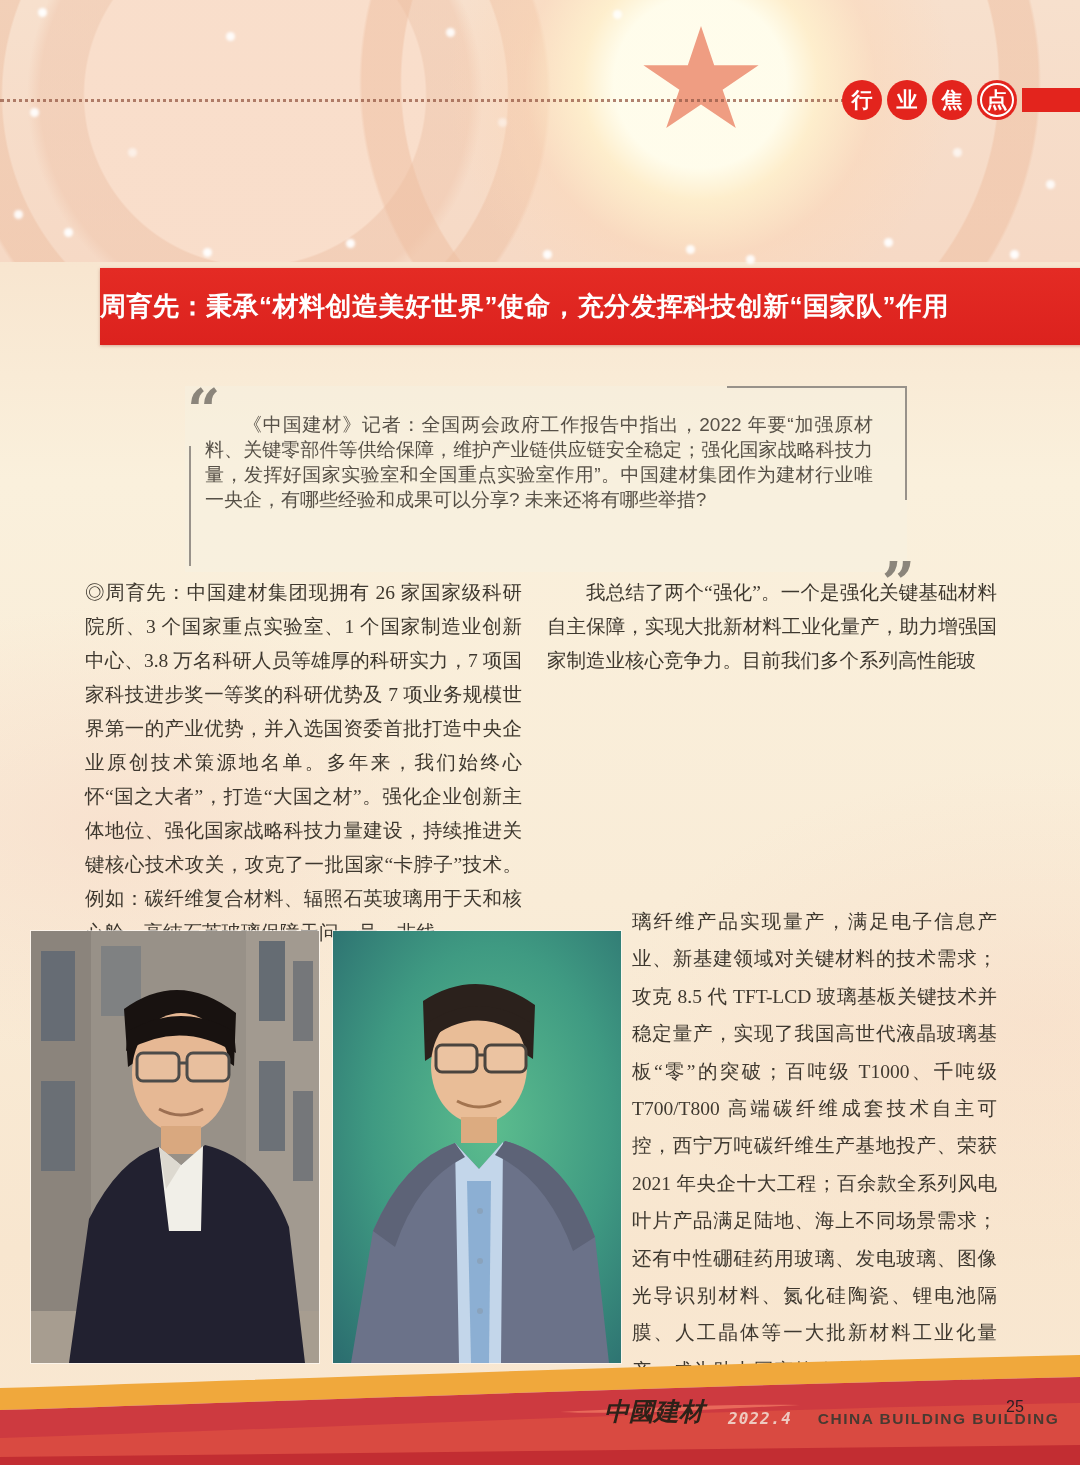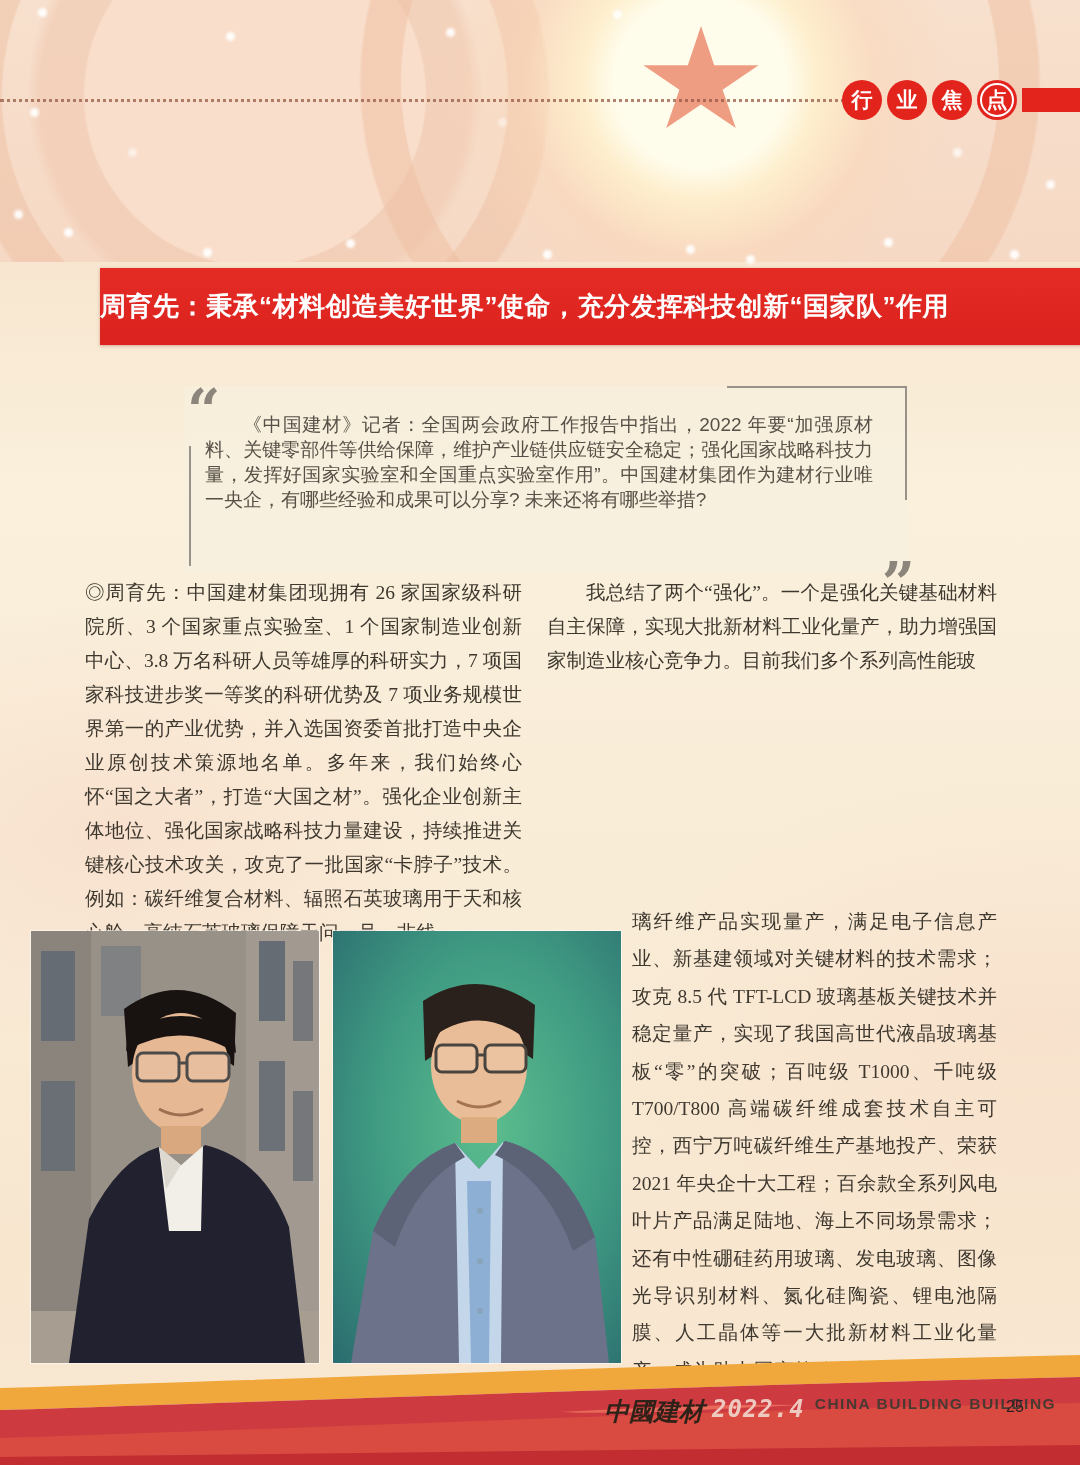--- a/index.html
+++ b/index.html
@@ -98,7 +98,7 @@
   .footer-art{ position:absolute; left:0; bottom:0; width:1080px; height:115px; }
   .footer-text{
     position:absolute; left:604px; top:1395px; width:390px;
-    display:flex; align-items:flex-start; white-space:nowrap;
+    display:flex; align-items:flex-end; white-space:nowrap;gap:16px;
   }
   .brand-cn{ font-family:"Liberation Serif",serif; font-style:italic; font-weight:bold; font-size:25px; color:#2e2118; }
   .issue{ font-family:"DejaVu Sans Mono",monospace; font-weight:bold; font-style:italic; font-size:24px; color:#eec9bf; margin-left:8px; letter-spacing:1px; }

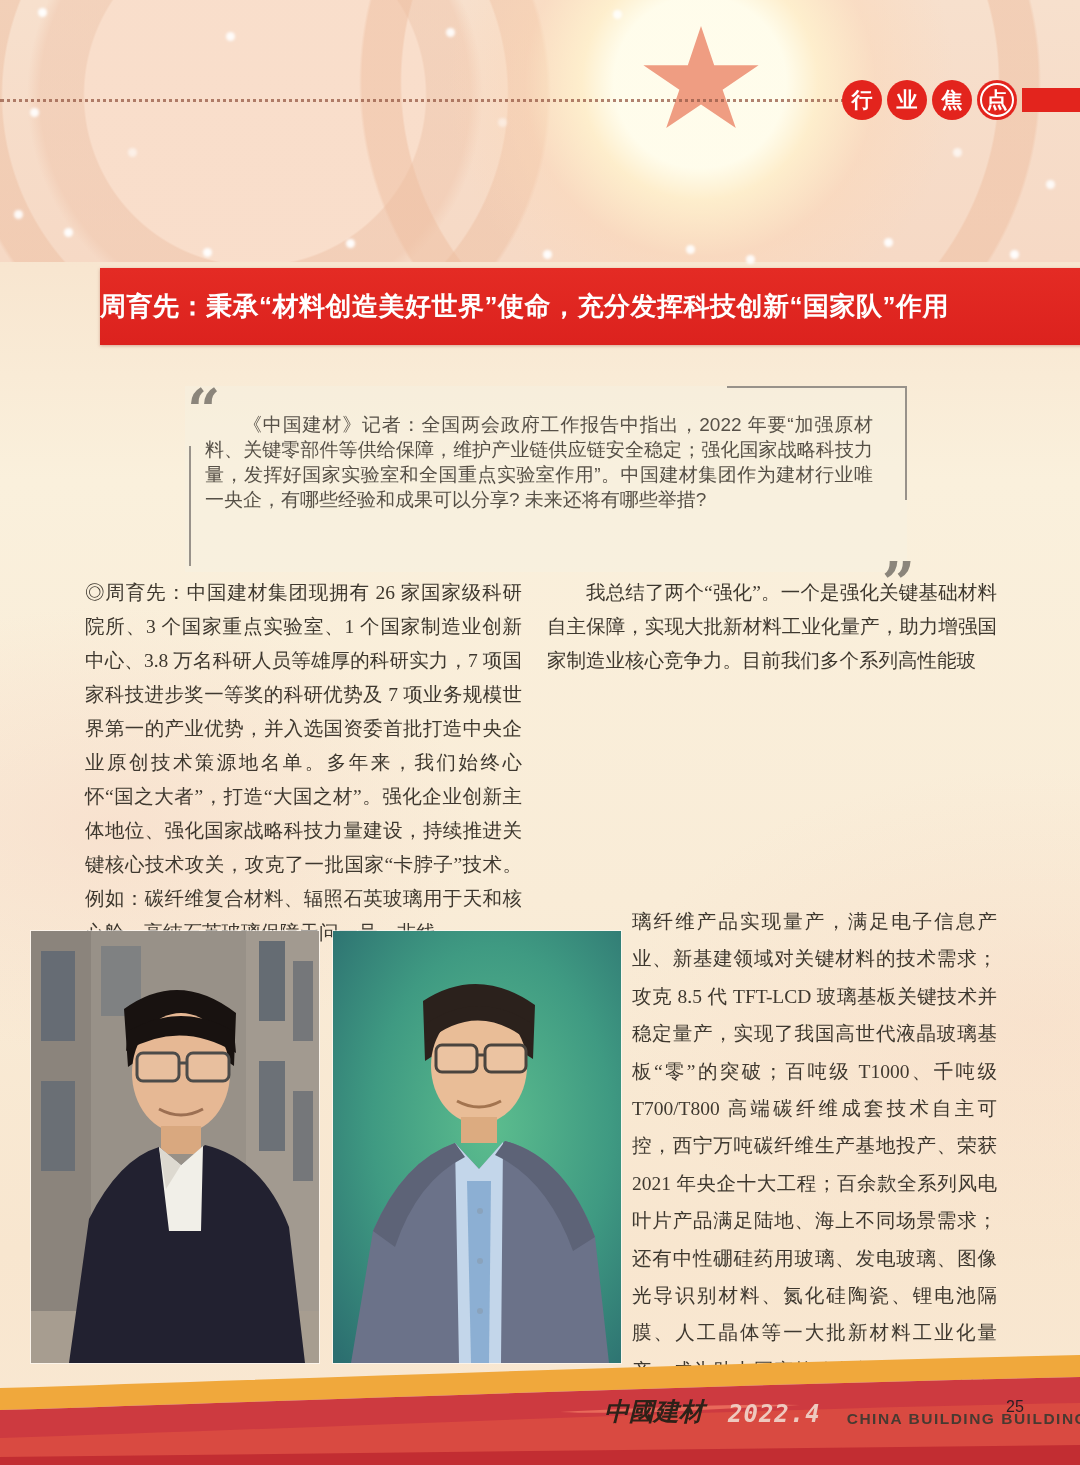--- a/index.html
+++ b/index.html
@@ -101,7 +101,7 @@
     display:flex; align-items:flex-end; white-space:nowrap;gap:16px;
   }
   .brand-cn{ font-family:"Liberation Serif",serif; font-style:italic; font-weight:bold; font-size:25px; color:#2e2118; }
-  .issue{ font-family:"DejaVu Sans Mono",monospace; font-weight:bold; font-style:italic; font-size:24px; color:#eec9bf; margin-left:8px; letter-spacing:1px; }
+  .issue{ font-family:"DejaVu Sans Mono",monospace; font-weight:bold; font-style:italic; font-size:16px; color:#eec9bf; margin-left:8px; letter-spacing:1px; }
   .brand-en{ font-family:"Liberation Sans",sans-serif; font-weight:600; font-size:15.5px; color:#483a31; margin-left:10px; letter-spacing:1.5px; }
   .page-num{ position:absolute; left:1006px; top:1398px; font-family:"Liberation Sans",sans-serif; font-size:16px; color:#2a1e22; }
 </style>

